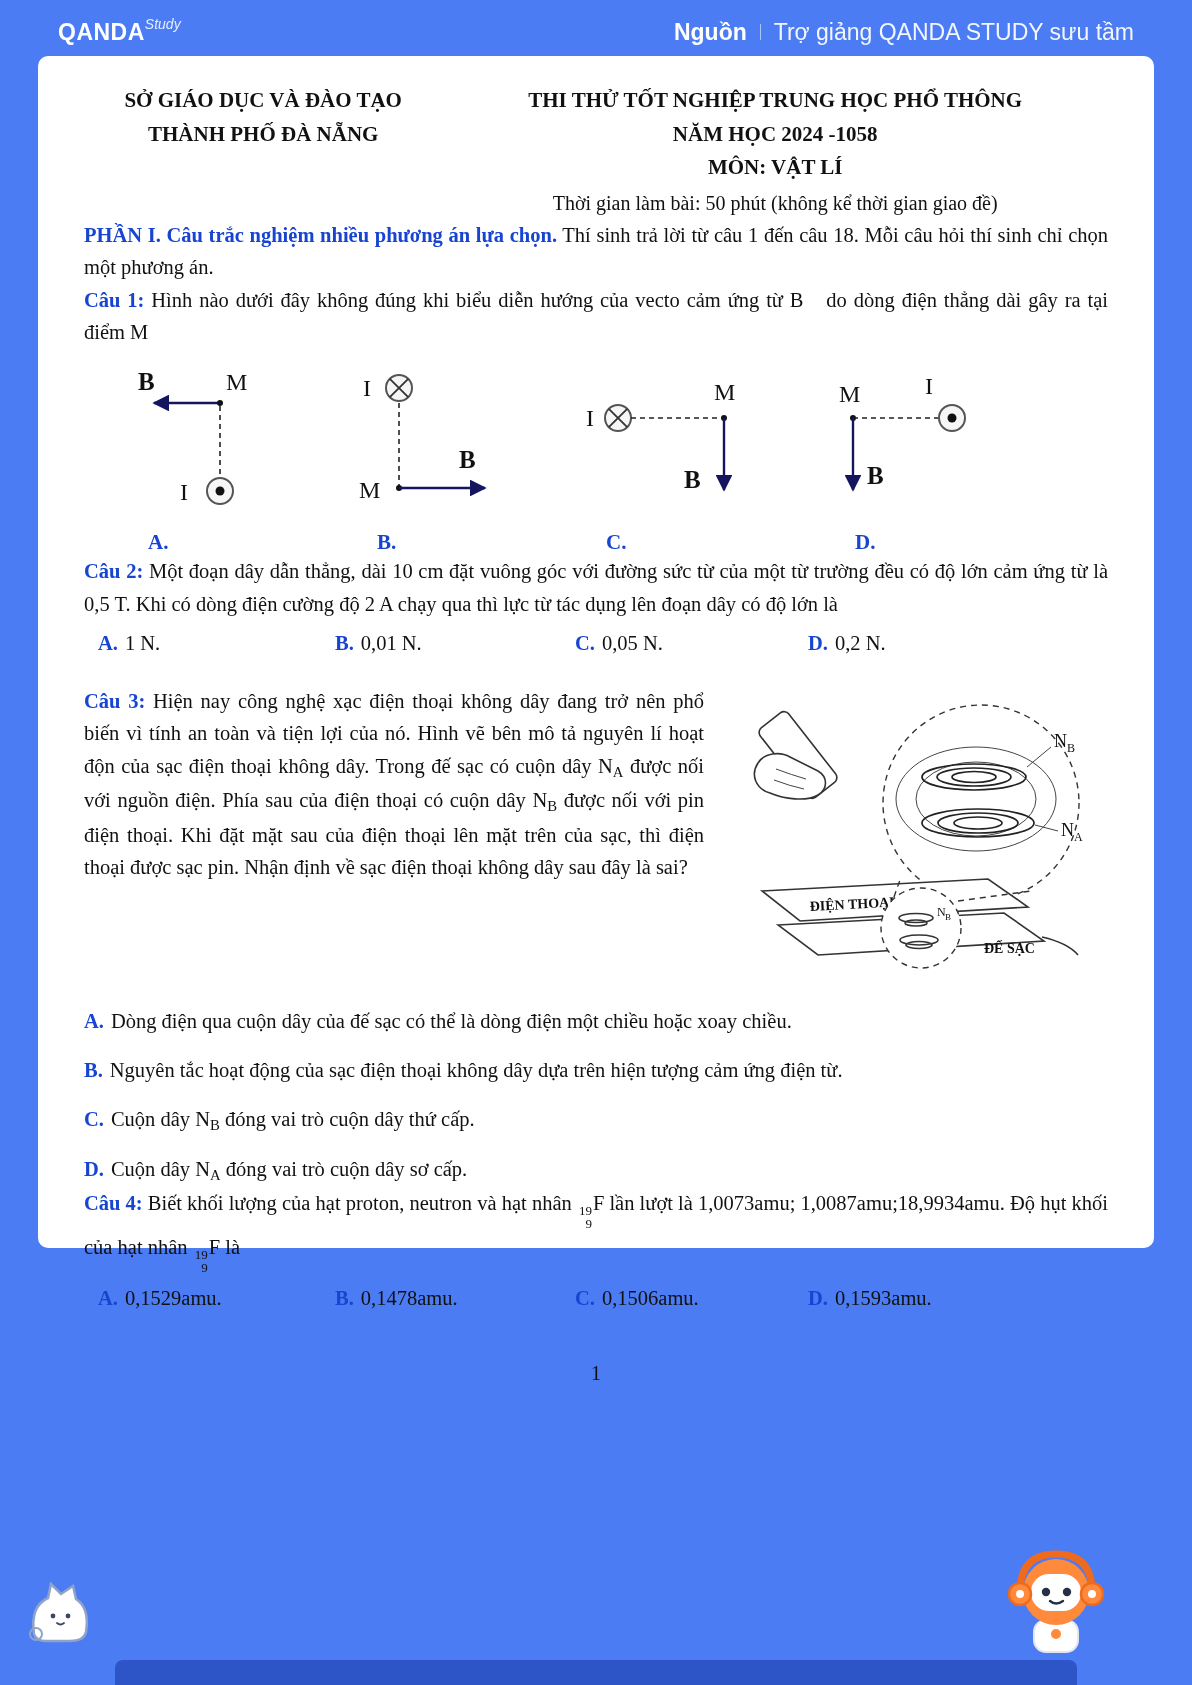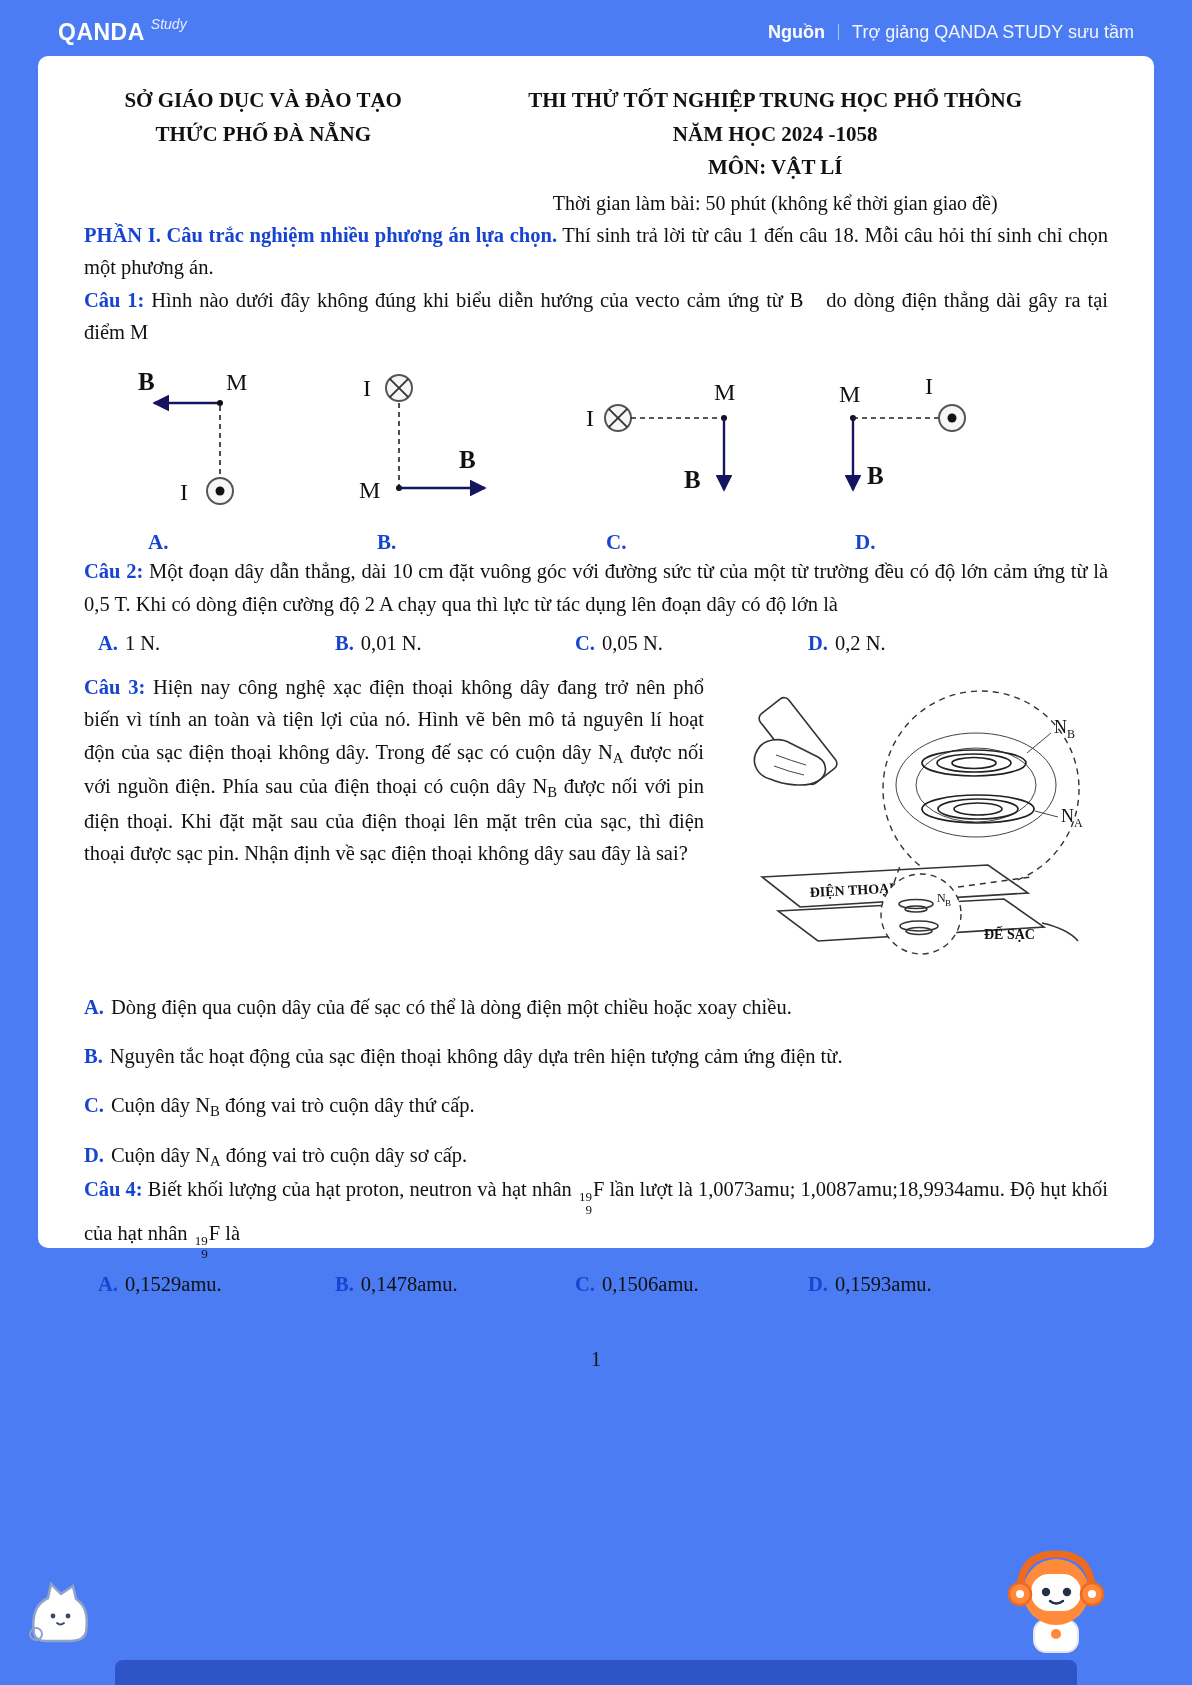--- a/index.html
+++ b/index.html
@@ -18,7 +18,7 @@
   }
   .logo{display:flex;align-items:flex-start;}
   .logo-main{font-weight:700;font-size:23px;letter-spacing:.5px;color:#fff;}
-  .logo-sub{font-size:14px;color:#e6ecff;font-style:italic;margin-left:6px;position:relative;top:-3px;}
+  .logo-sub{font-size:14px;color:#e6ecff;font-style:italic;position:relative;top:-3px;}
   .source{display:flex;align-items:center;gap:13px;font-size:18px;}
   .source-label{font-weight:700;color:#fff;}
   .source-div{width:1px;height:16px;background:rgba(255,255,255,.55);}

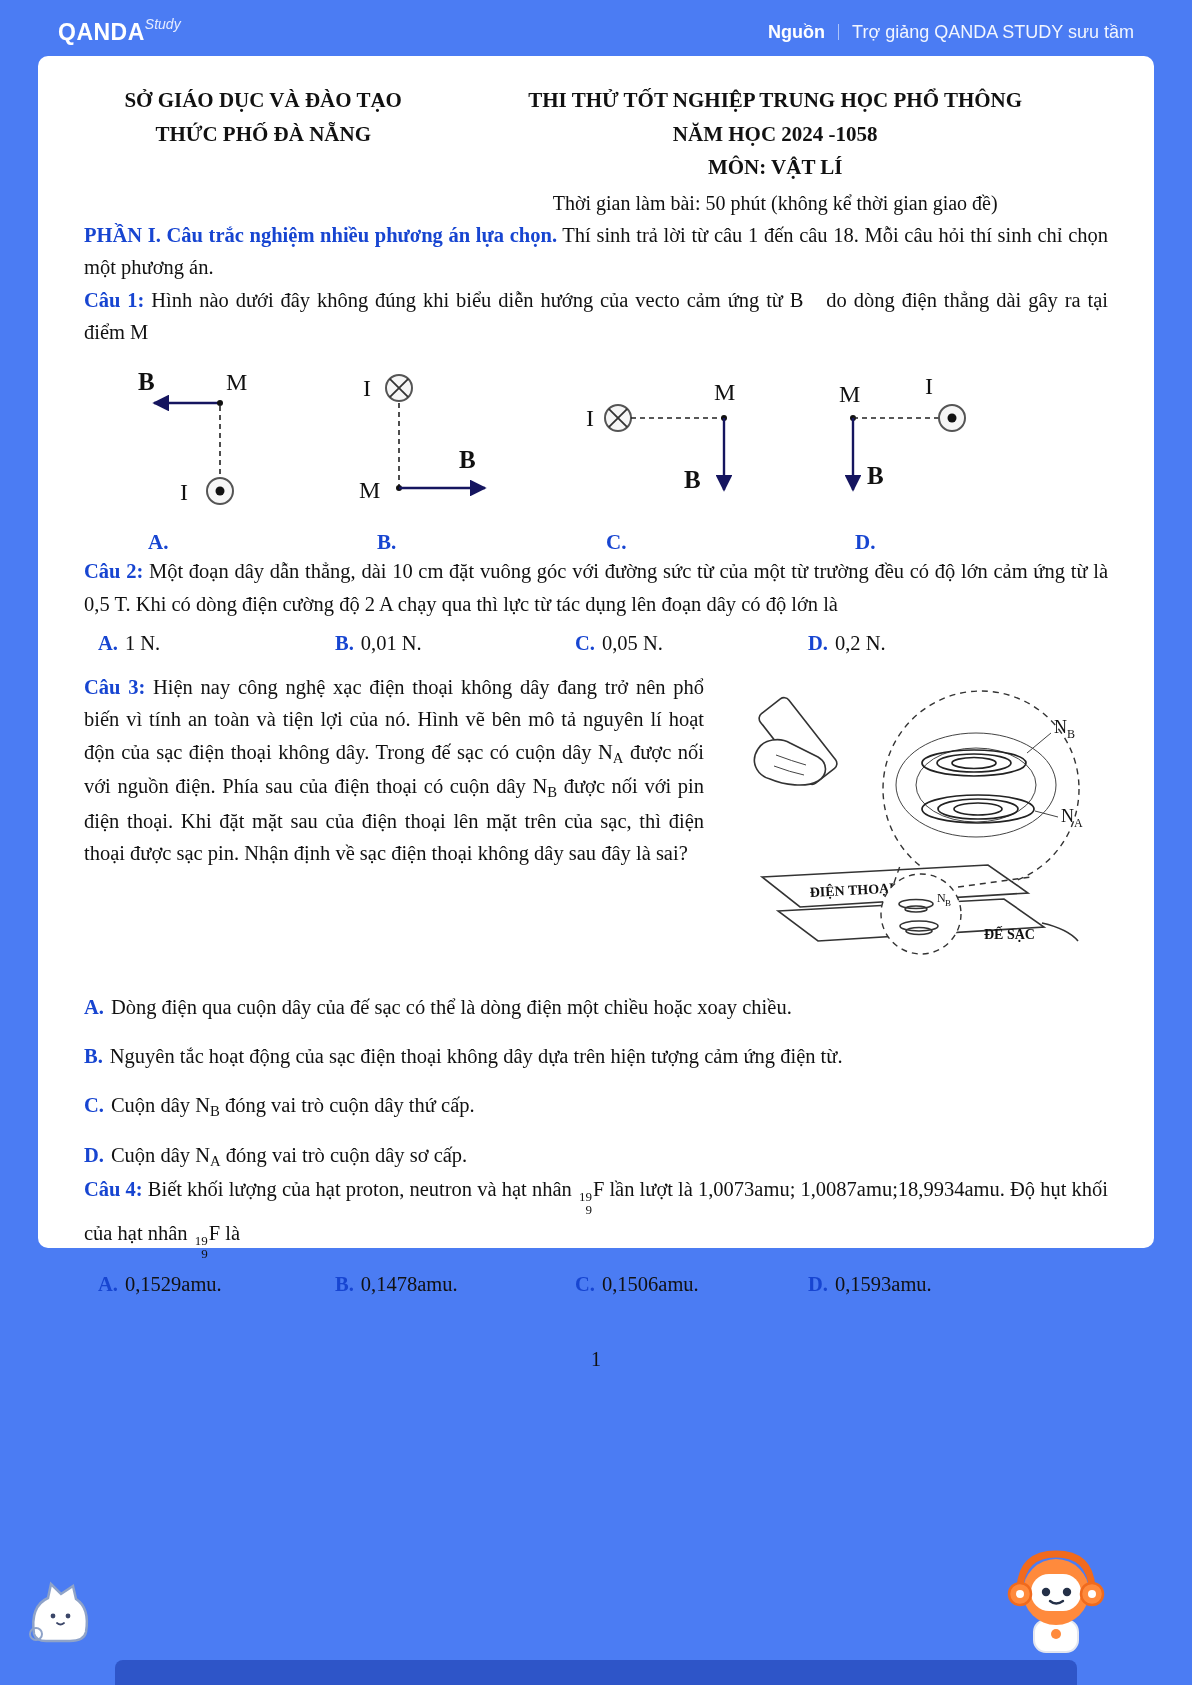--- a/index.html
+++ b/index.html
@@ -19,7 +19,7 @@
   .logo{display:flex;align-items:flex-start;}
   .logo-main{font-weight:700;font-size:23px;letter-spacing:.5px;color:#fff;}
   .logo-sub{font-size:14px;color:#e6ecff;font-style:italic;position:relative;top:-3px;}
-  .source{display:flex;align-items:center;gap:13px;font-size:18px;}
+  .source{display:flex;align-items:center;gap:13px;font-size:23px;}
   .source-label{font-weight:700;color:#fff;}
   .source-div{width:1px;height:16px;background:rgba(255,255,255,.55);}
   .source-text{color:rgba(255,255,255,.93);}

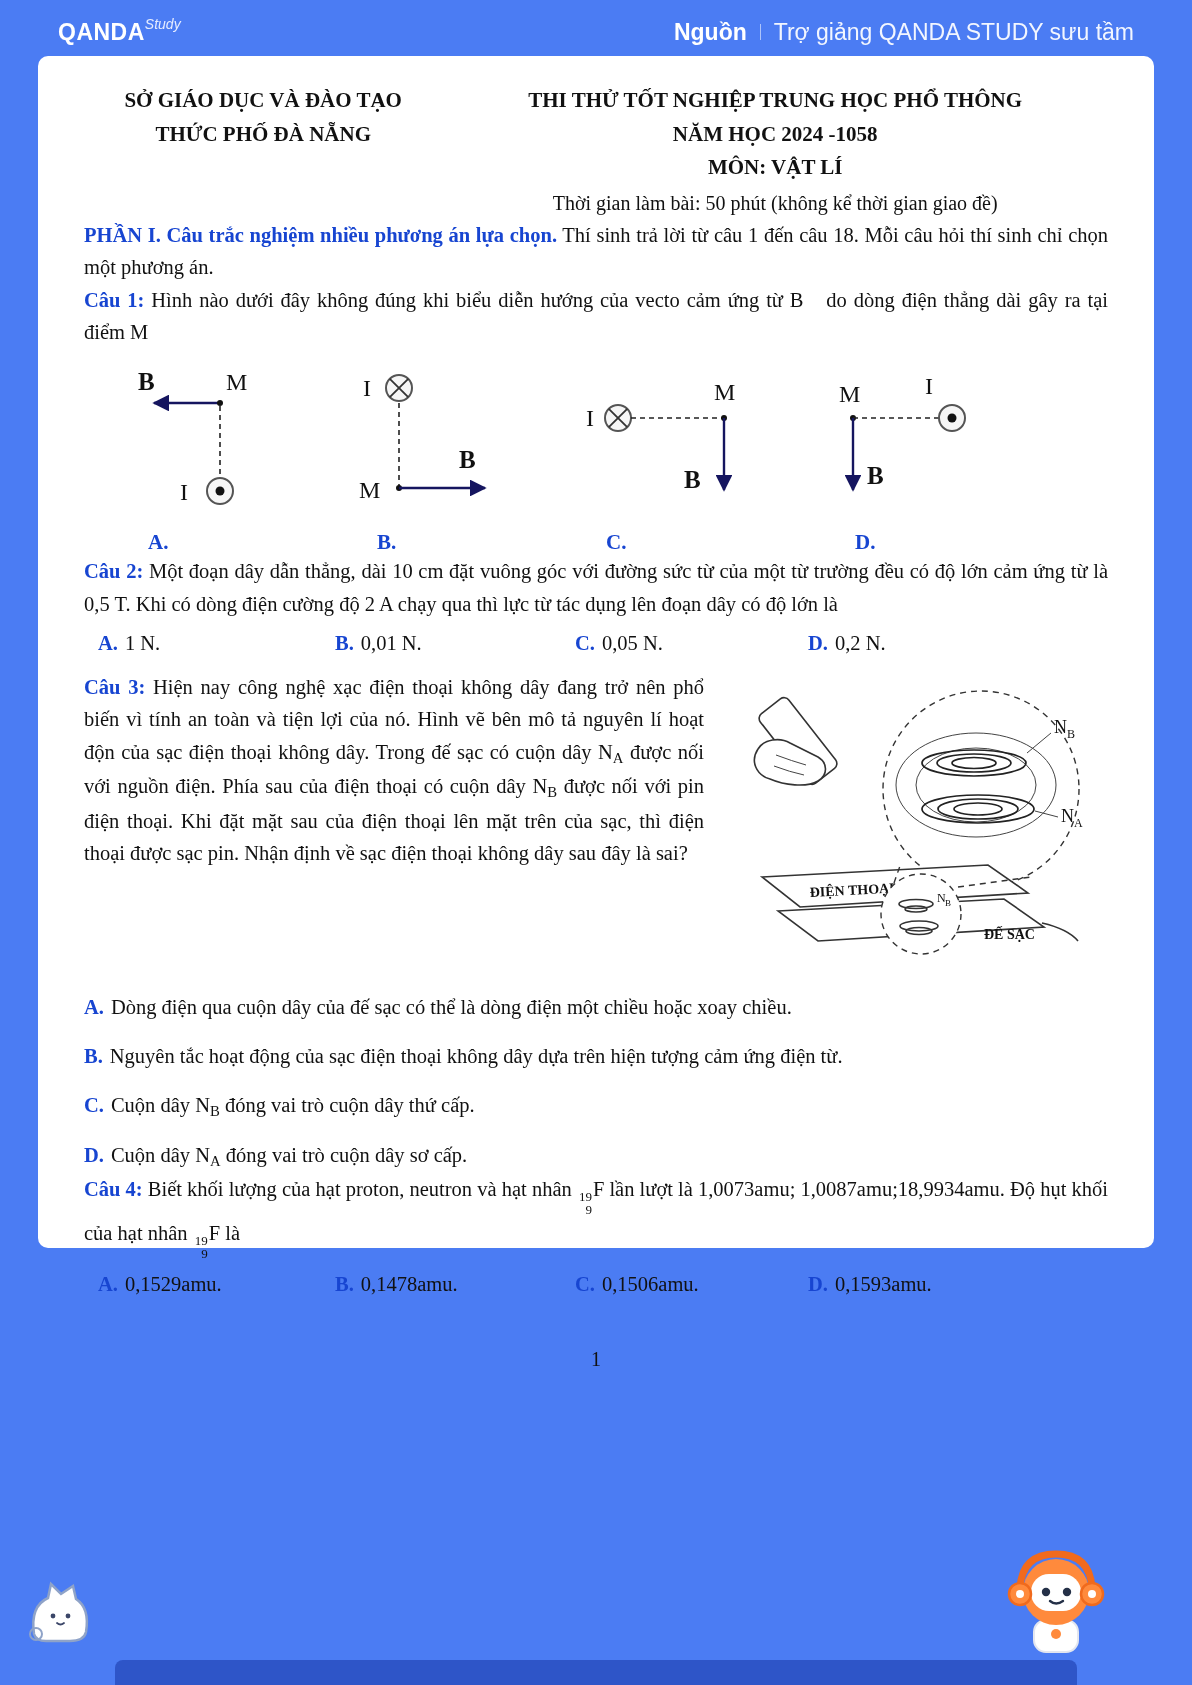--- a/index.html
+++ b/index.html
@@ -98,7 +98,7 @@
   <div class="exam-header">
     <div class="eh-left">
       <div>SỞ GIÁO DỤC VÀ ĐÀO TẠO</div>
-      <div>THỨC PHỐ ĐÀ NẴNG</div>
+      <div>THÀNH PHỐ ĐÀ NẴNG</div>
     </div>
     <div class="eh-right">
       <div>THI THỬ TỐT NGHIỆP TRUNG HỌC PHỔ THÔNG</div>

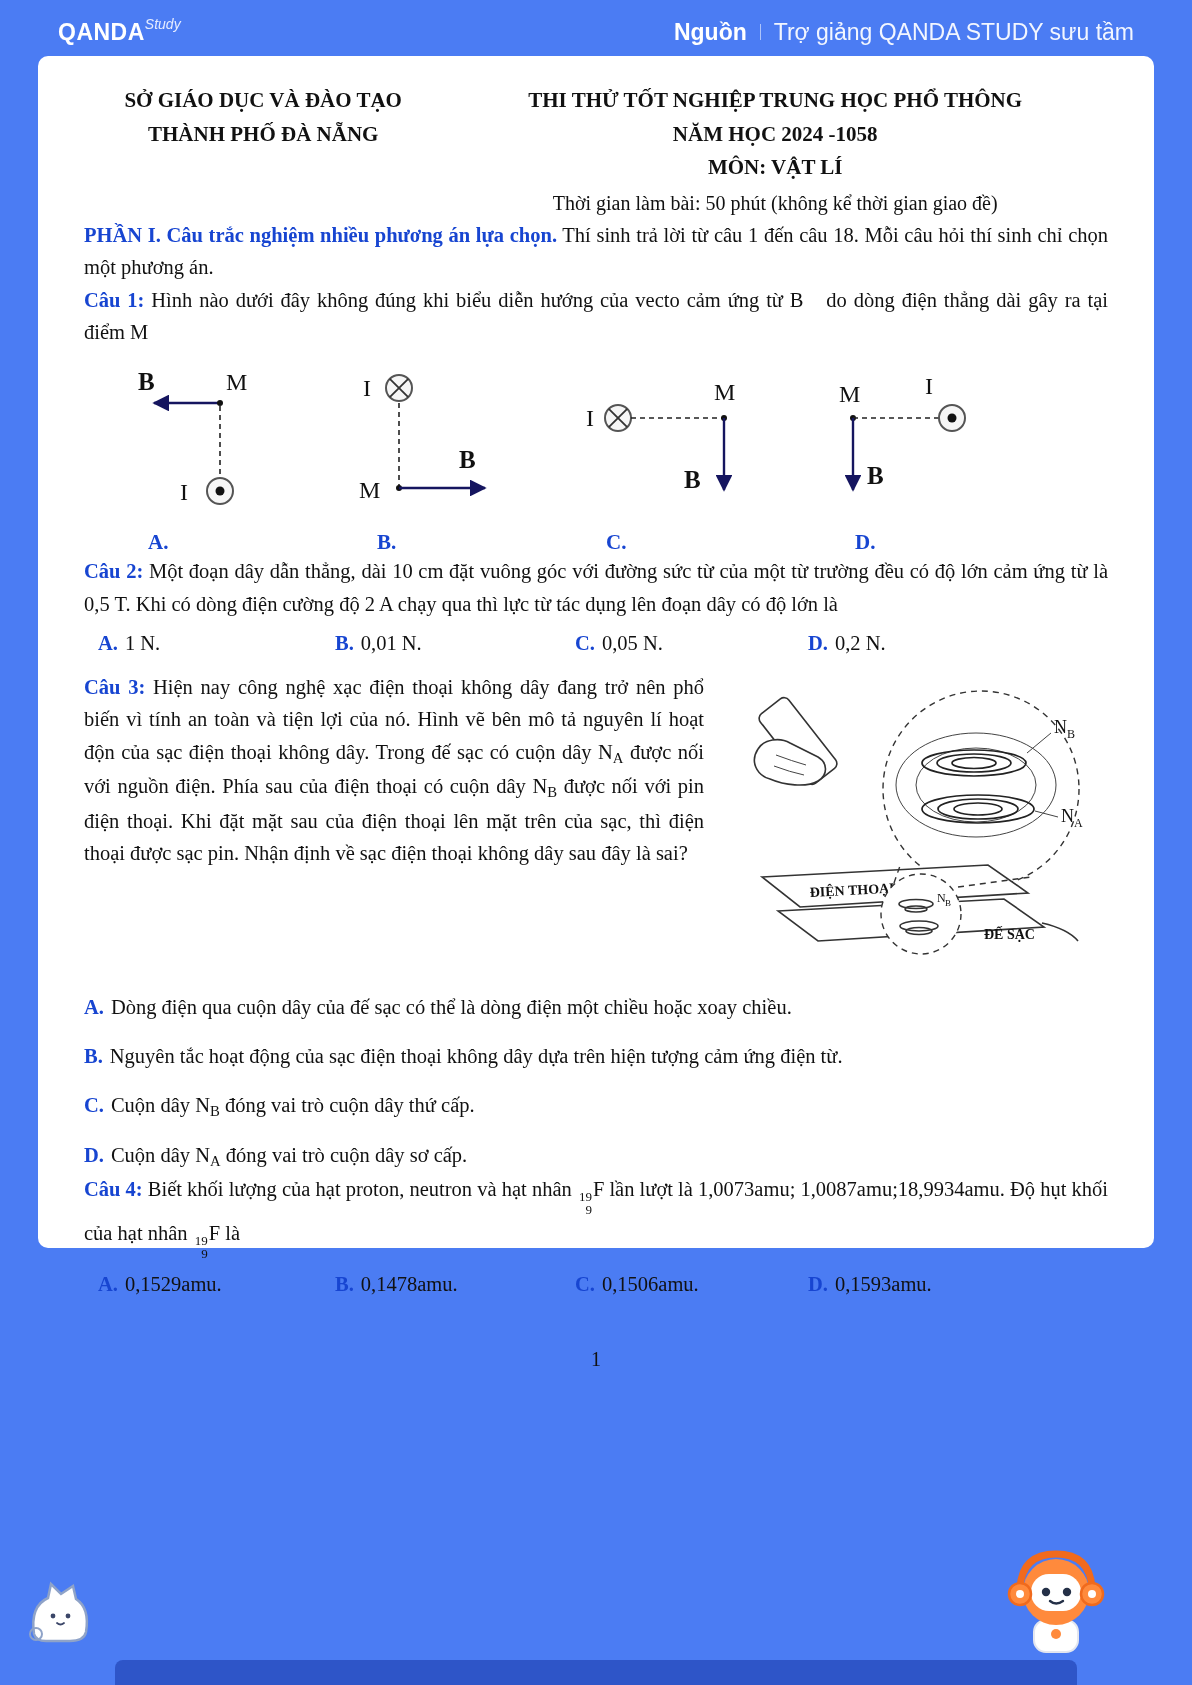--- a/index.html
+++ b/index.html
@@ -55,7 +55,7 @@
   .opt-line .accent{margin-right:7px;}
   .subs{font-size:0.72em;vertical-align:-0.28em;}
   
-  .q3-wrap{display:flex;gap:32px;margin-top:16px;justify-content:space-between;}
+  .q3-wrap{display:flex;gap:32px;margin-top:30px;justify-content:space-between;}
   .q3-text{flex:1;}
   .q3-fig{width:372px;flex-shrink:0;}
   .sv-ln{stroke:#333;stroke-width:1.6;}

